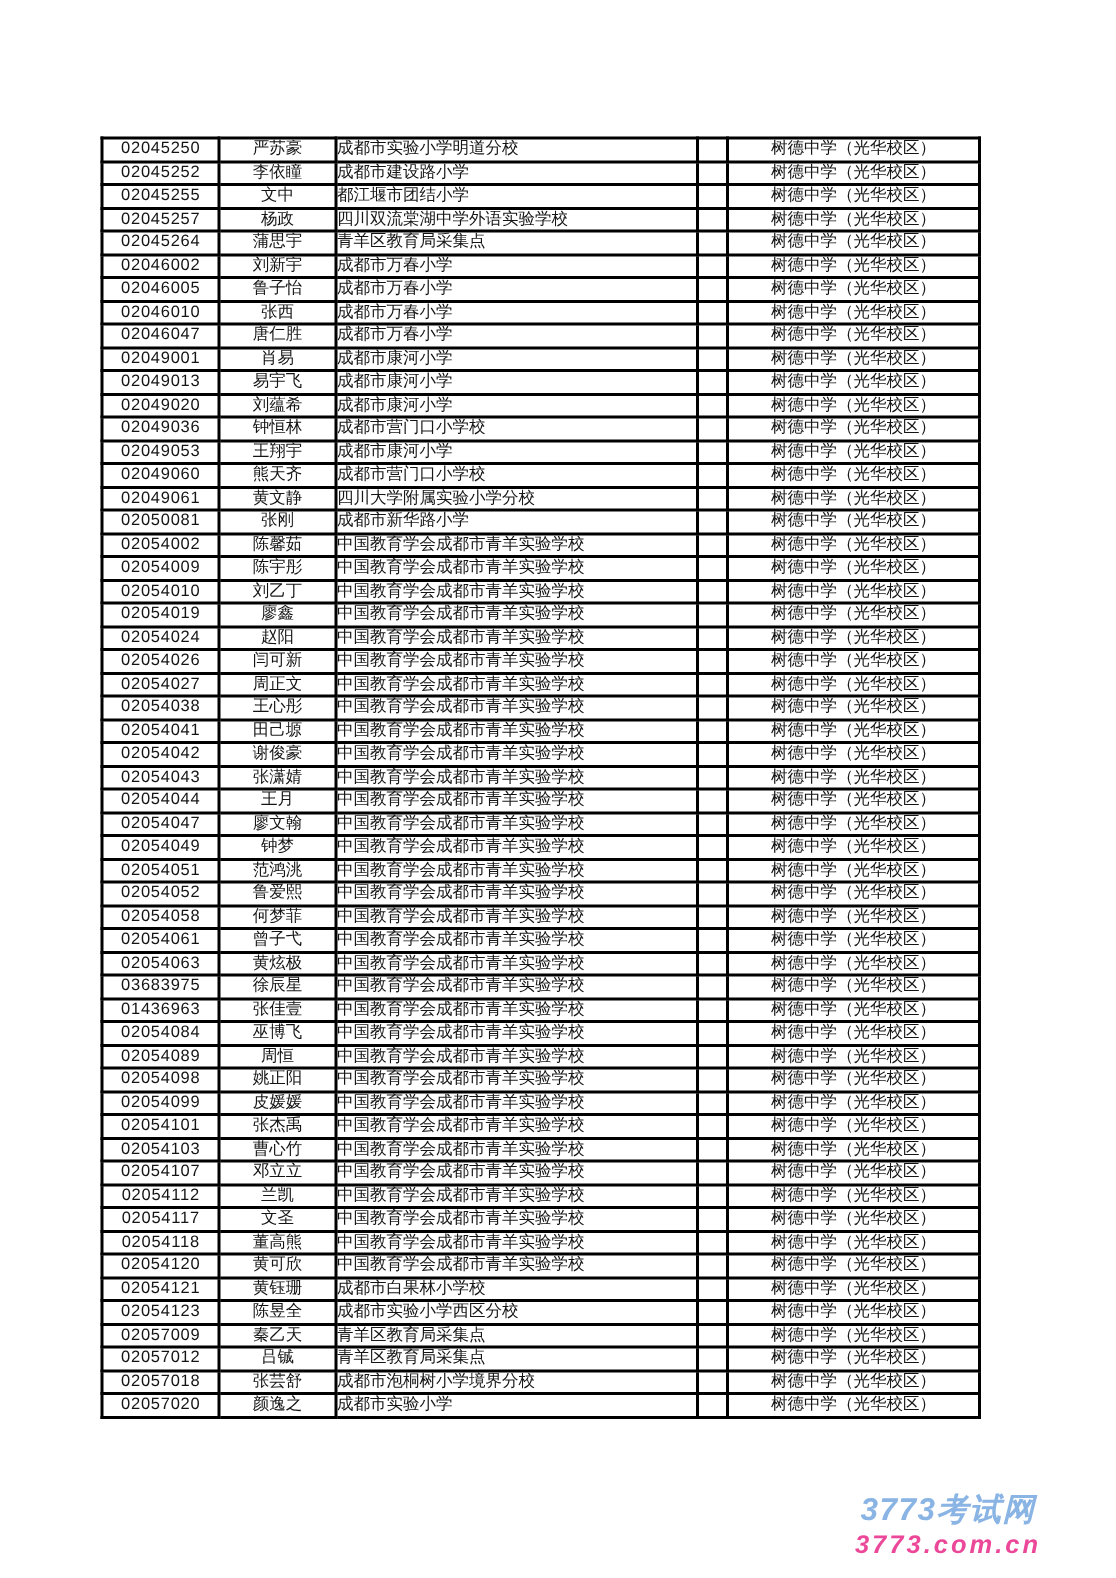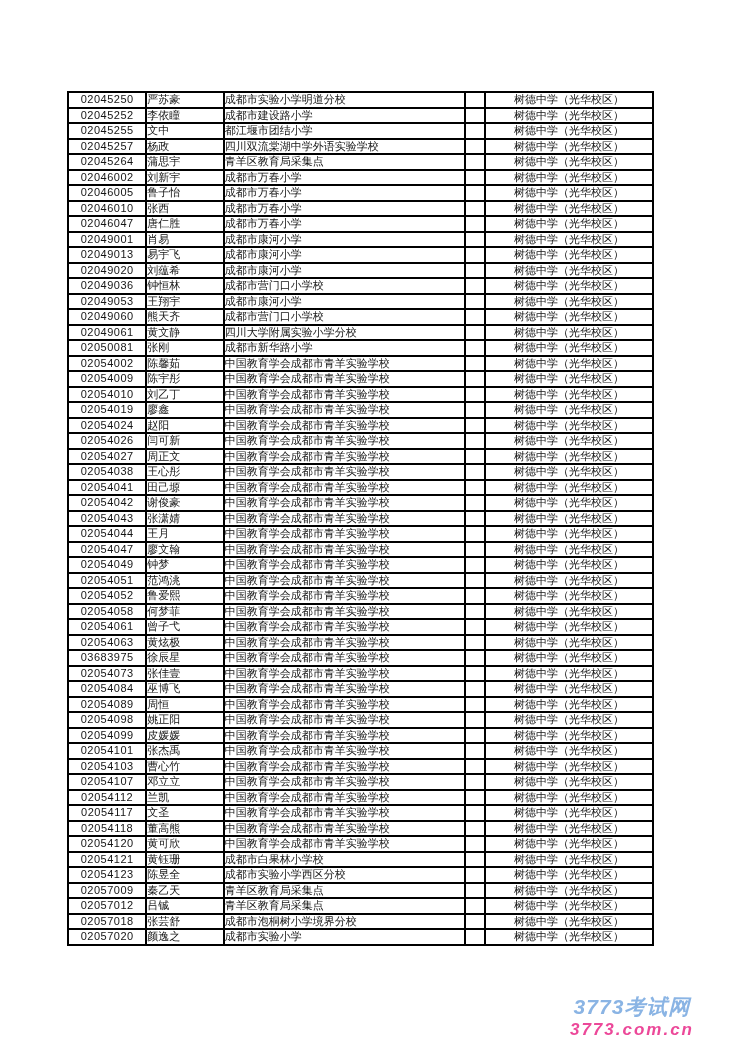--- a/index.html
+++ b/index.html
@@ -24,7 +24,7 @@
     font-family:"Liberation Sans", sans-serif;
     font-size:11.5px; letter-spacing:0.5px;
   }
-  td.c-name   { width:74px;  text-align:left; }
+  td.c-name   { width:74px;  text-align:center; }
   td.c-school { width:235px; text-align:left; padding-left:4px; }
   td.c-gap    { width:18px; }
   td.c-admitted { width:163px; text-align:center; }

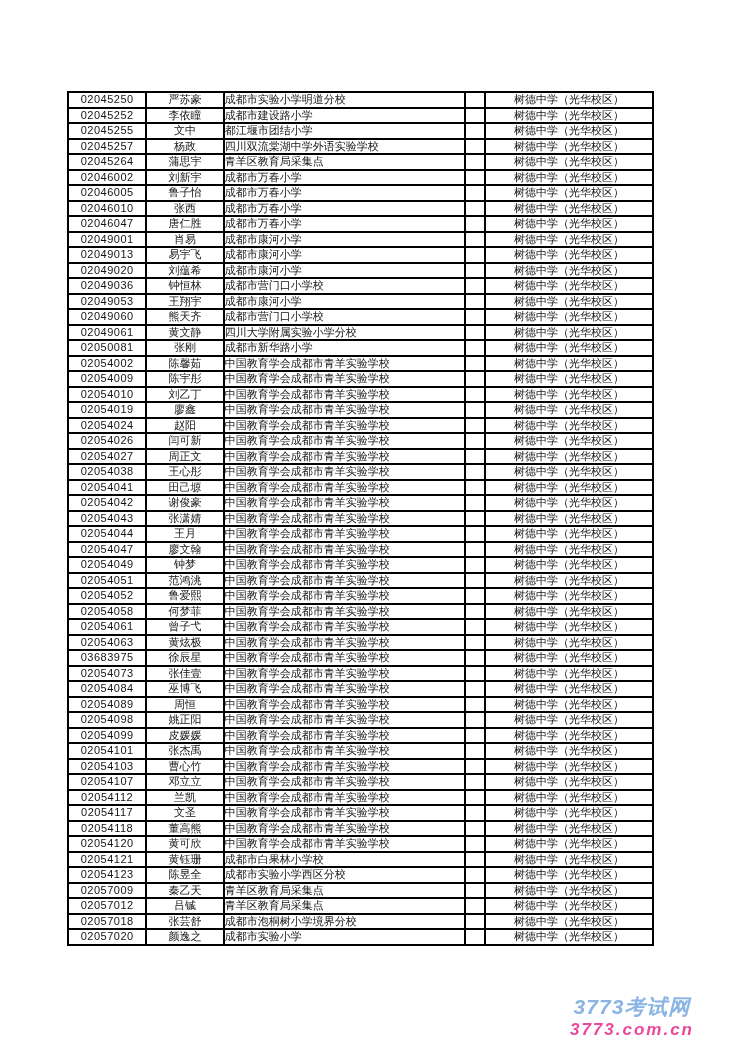--- a/index.html
+++ b/index.html
@@ -308,7 +308,7 @@
           <td class="c-admitted">树德中学（光华校区）</td>
         </tr>
         <tr>
-          <td class="c-id">02054073</td>
+          <td class="c-id">01436963</td>
           <td class="c-name">张佳壹</td>
           <td class="c-school">中国教育学会成都市青羊实验学校</td>
           <td class="c-gap"></td>

